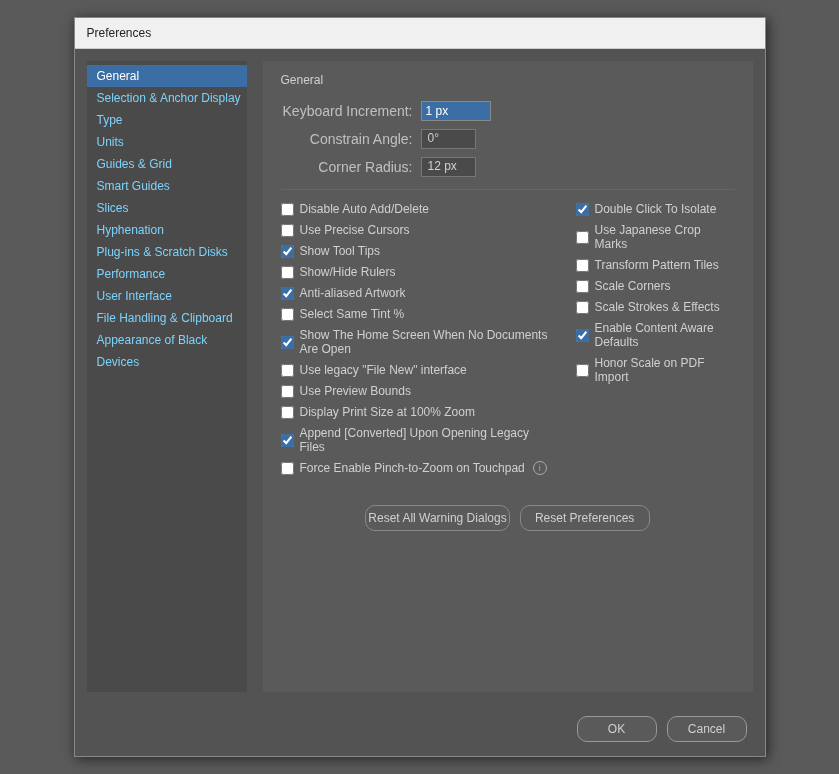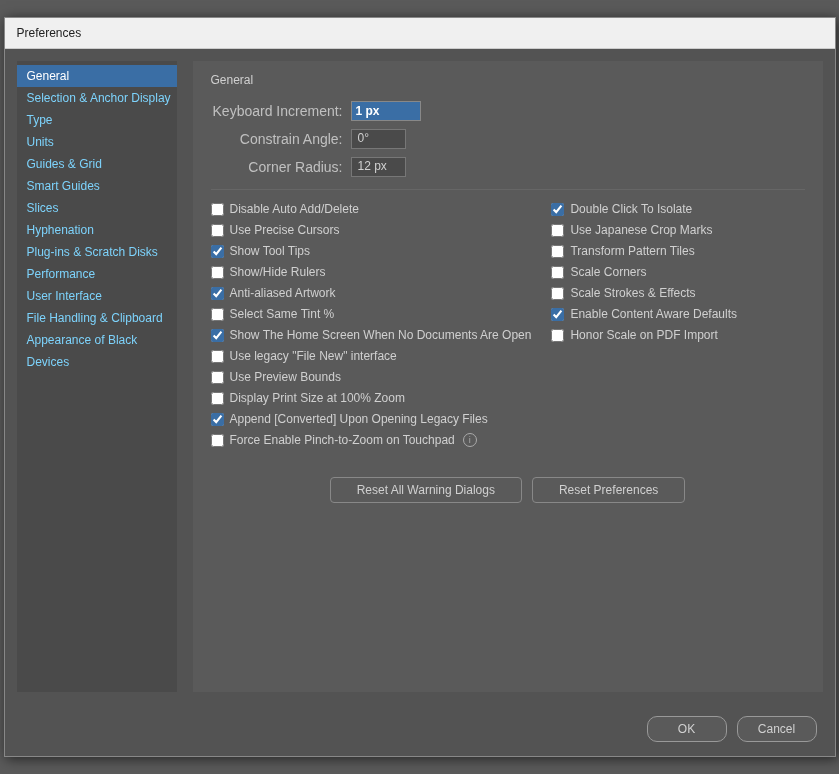--- a/index.html
+++ b/index.html
@@ -15,7 +15,7 @@
     .dialog {
       background: #535353;
       border: 1px solid #888;
-      width: 832px;
+      width: 692px;
       min-height: 740px;
       display: flex;
       flex-direction: column;

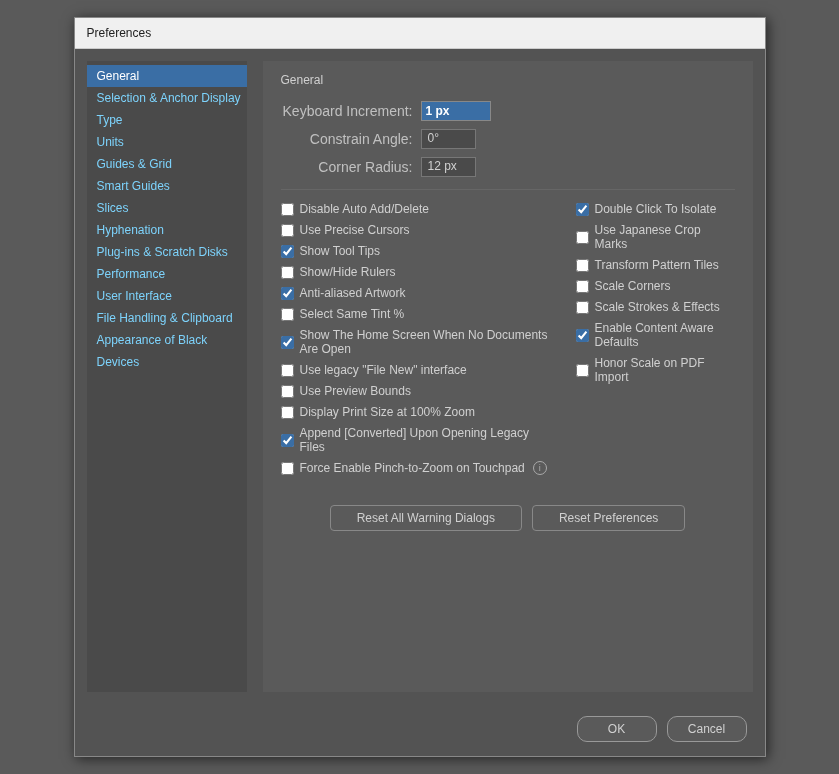--- a/index.html
+++ b/index.html
@@ -86,7 +86,6 @@
     .field-input.selected {
       background: #3a6ea5;
       color: #fff;
-      font-weight: bold;
     }
     .field-value {
       background: #4a4a4a;

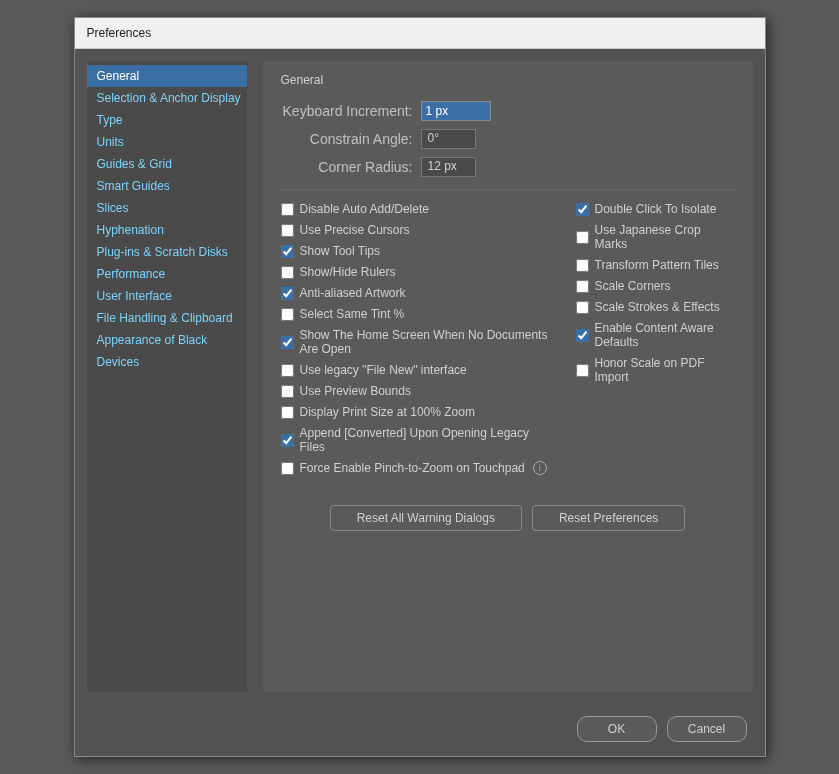--- a/index.html
+++ b/index.html
@@ -148,9 +148,9 @@
       border: 1px solid #888;
       color: #d0d0d0;
       font-size: 12px;
-      padding: 5px 26px;
-      cursor: pointer;
-      border-radius: 4px;
+      padding: 5px 2px;
+      cursor: pointer;
+      border-radius: 10px;
       min-width: 130px;
     }
     .dialog-footer {

